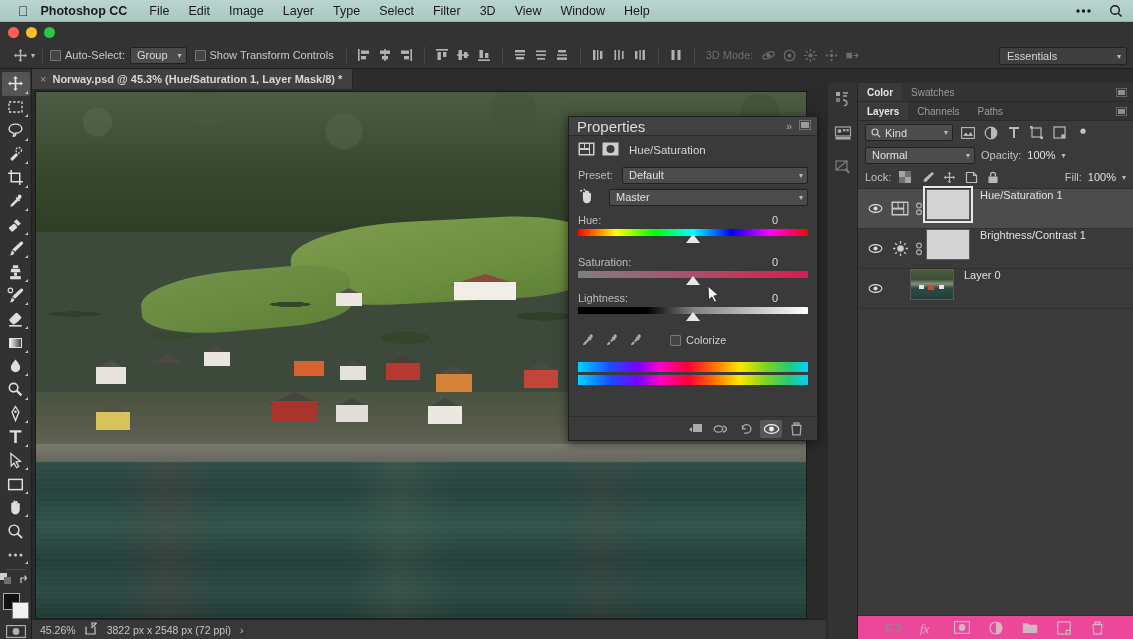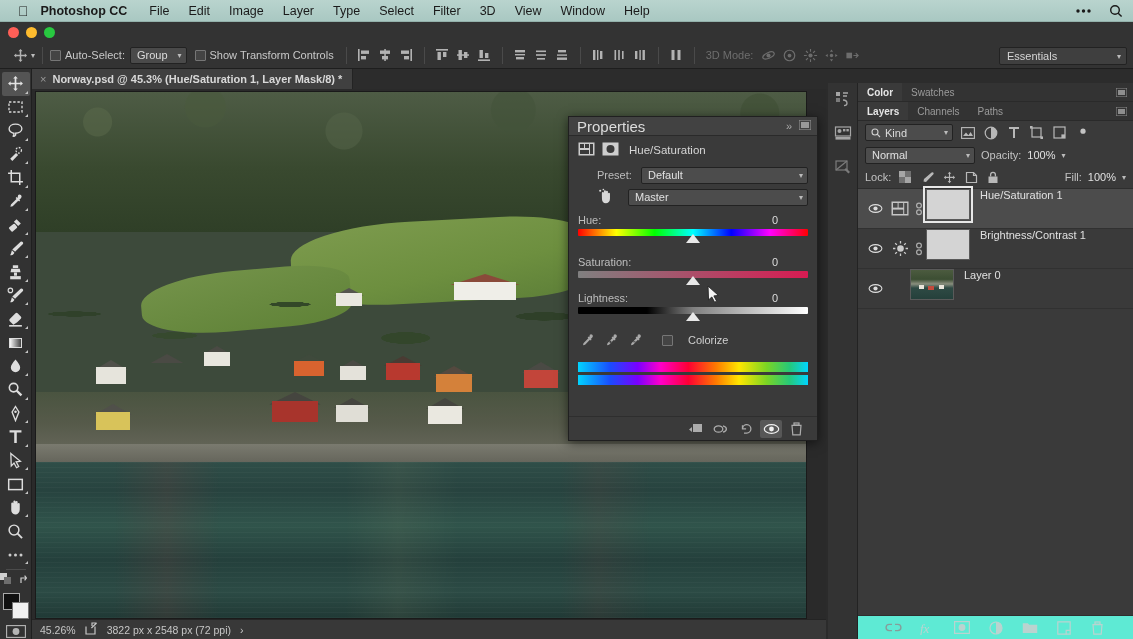--- a/index.html
+++ b/index.html
@@ -193,7 +193,7 @@
     height: 28px; display: flex; align-items: center; gap: 7px; padding: 0 9px;
   }
   #prop-head .hdr-label { font-size: 11.5px; color: #d6d6d6; margin-left: 3px; }
-  .prop-row { display: flex; align-items: center; padding: 0 9px; height: 22px; gap: 6px; margin-left: 19px; }
+  .prop-row { display: flex; align-items: center; padding: 0 9px; height: 22px; gap: 6px; }
   .prop-lbl { width: 38px; color: #bdbdbd; }
   .prop-select {
     flex: 1; height: 17px; background: #4c4c4c; border: 1px solid #222; border-radius: 2px;

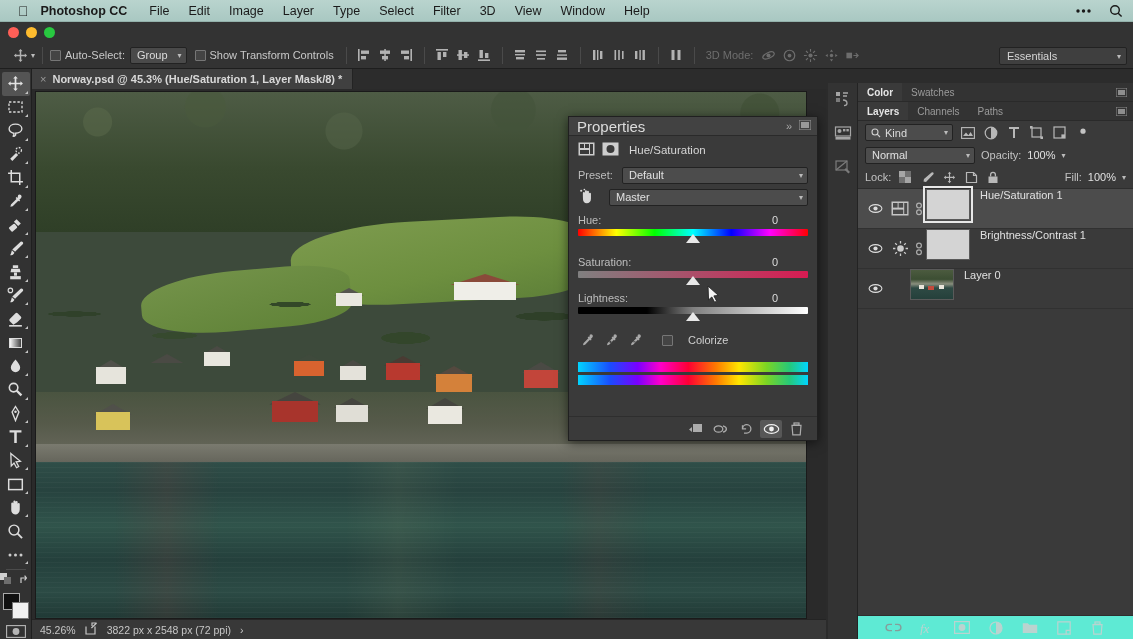--- a/index.html
+++ b/index.html
@@ -227,7 +227,7 @@
     display: flex; align-items: center; gap: 5px; padding: 0 9px; margin-top: 16px; height: 20px;
   }
   .eyedrop { width: 19px; height: 18px; display:flex; align-items:center; justify-content:center; opacity:.75; }
-  #colorize-box { display: flex; align-items: center; gap: 15px; margin-left: 12px; }
+  #colorize-box { display: flex; align-items: center; gap: 5px; margin-left: 20px; }
   #spectrum-wrap { padding: 0 9px; margin-top: 12px; }
   .spectrum {
     height: 10px;

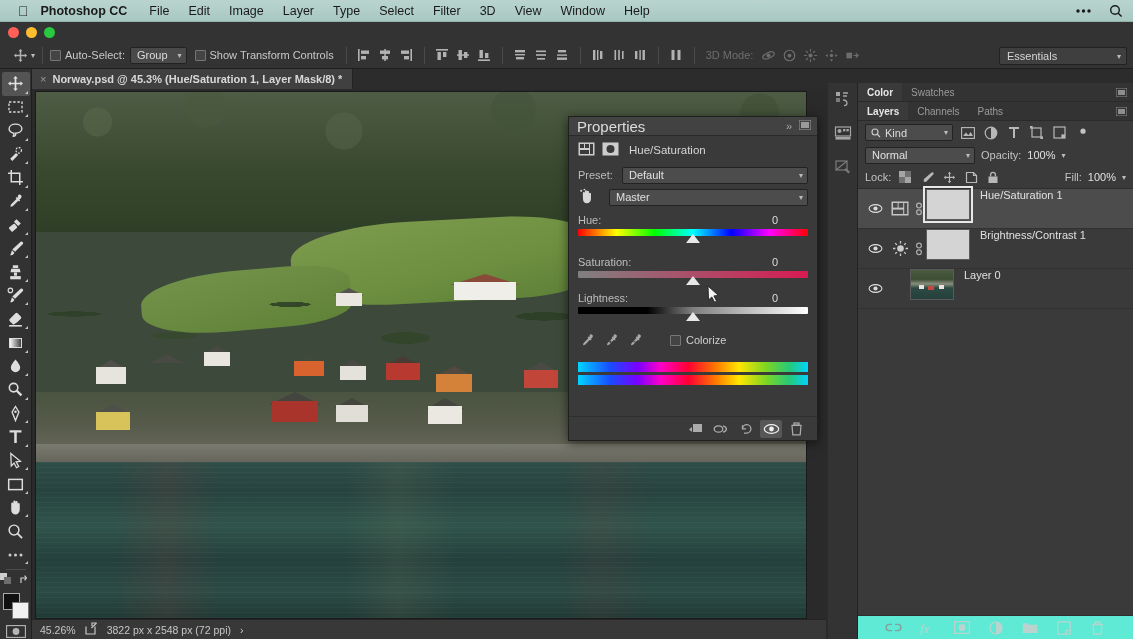--- a/index.html
+++ b/index.html
@@ -309,7 +309,7 @@
   .layer-name { margin-left: 10px; font-size: 11px; color: #e0e0e0; }
   #layers-footer {
     position: absolute; left: 0; bottom: 0; width: 275px; height: 24px;
-    background: #5eead4; border-top: 1px solid #2e2e2e;
+    background: #ec4899; border-top: 1px solid #2e2e2e;
     display: flex; align-items: center; justify-content: center; gap: 16px;
   }
   .lf-ic { width: 18px; height: 17px; display:flex; align-items:center; justify-content:center; opacity:.82; }

